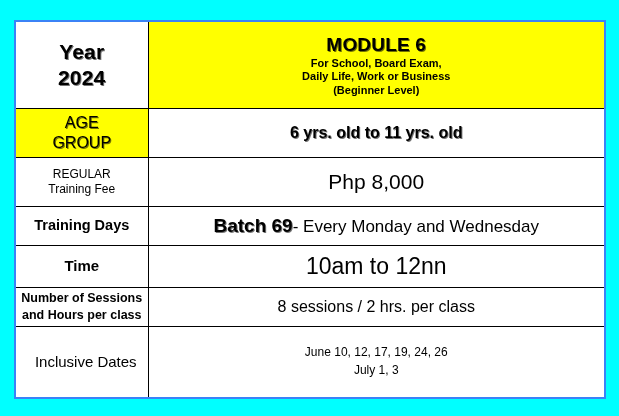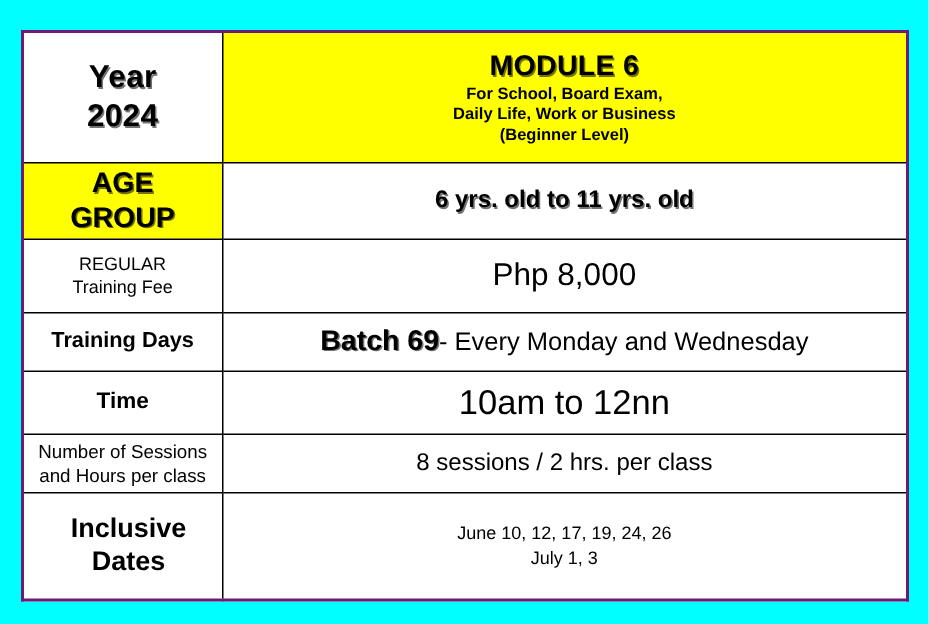--- a/index.html
+++ b/index.html
@@ -22,7 +22,7 @@
     border-collapse: collapse;
     table-layout: fixed;
     background: #FFFFFF;
-    border: 2px solid #701a75;
+    border: 2px solid #3b82f6;
   }
   #schedule-table td {
     border: 1px solid #000000;

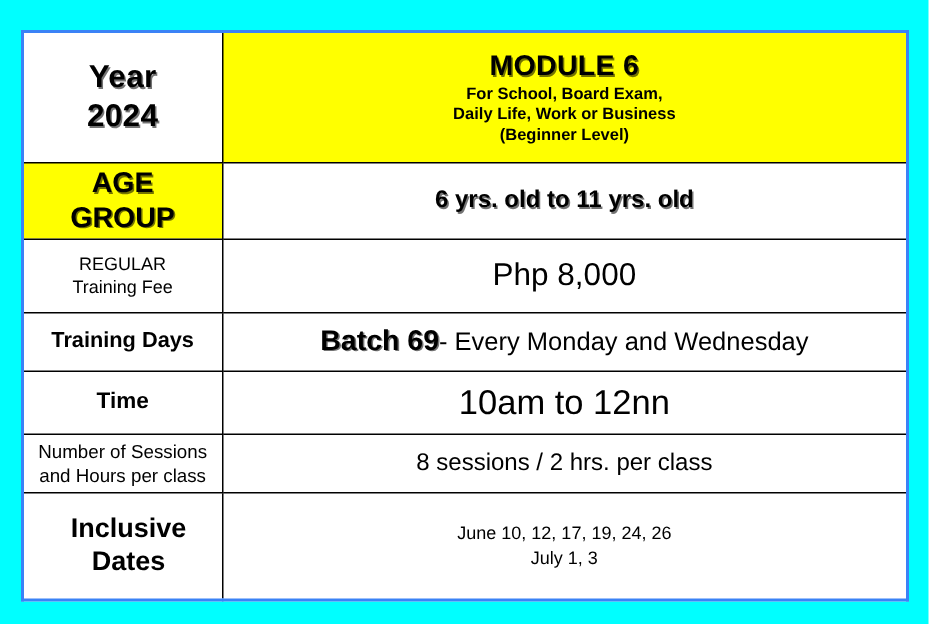--- a/index.html
+++ b/index.html
@@ -71,8 +71,8 @@
     background: #FFFF00;
   }
   .age-label .cell-inner {
-    font-size: 19px;
-    font-weight: bold;
+    font-size: 16px;
+    font-weight: normal;
   }
   .age-value .cell-inner {
     font-size: 16px;

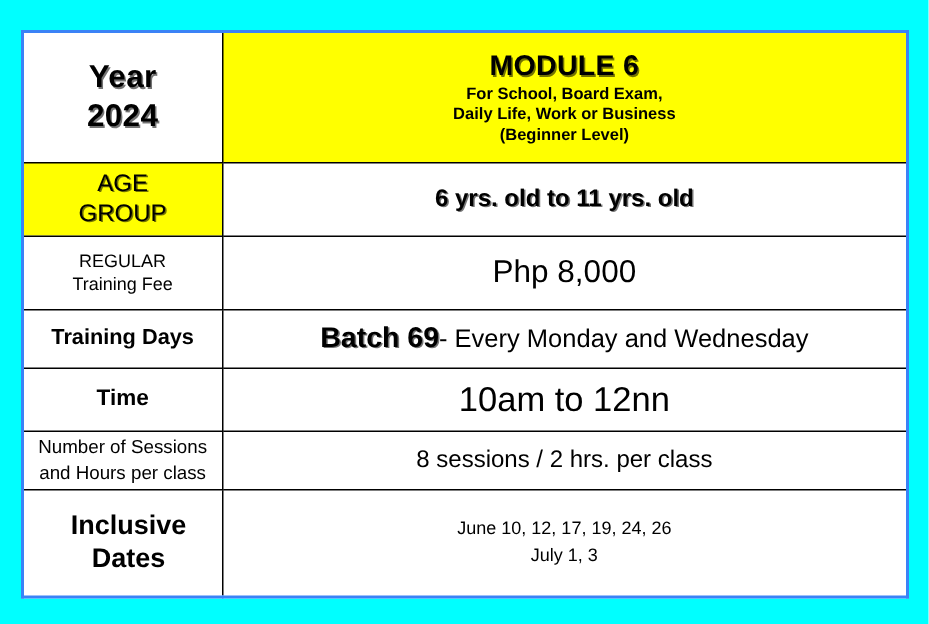--- a/index.html
+++ b/index.html
@@ -120,7 +120,7 @@
   .r6 { height: 39px; }
   .sessions-label .cell-inner {
     font-size: 12.5px;
-    font-weight: normal;
+    font-weight: bold;
     line-height: 1.3;
   }
   .sessions-value .cell-inner {

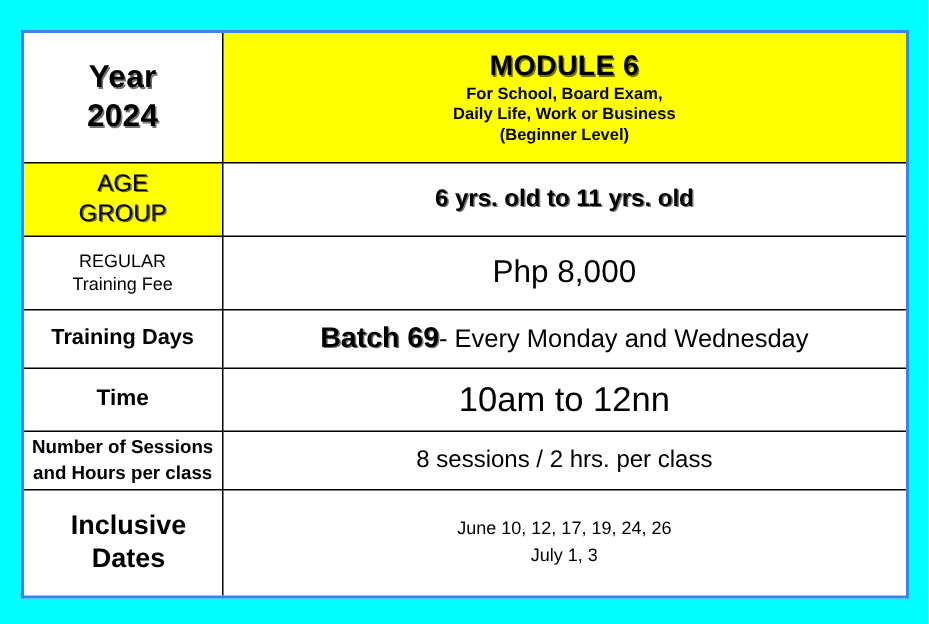--- a/index.html
+++ b/index.html
@@ -131,8 +131,8 @@
   
   .r7 { height: 72px; }
   .dates-label .cell-inner {
-    font-size: 18px;
-    font-weight: bold;
+    font-size: 15px;
+    font-weight: normal;
     padding-left: 12px;
   }
   .dates-value .cell-inner {

